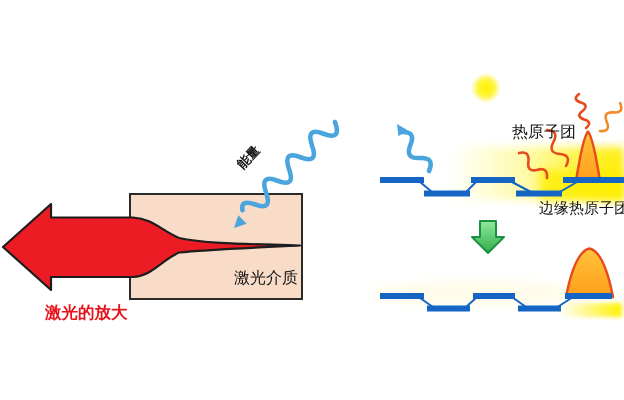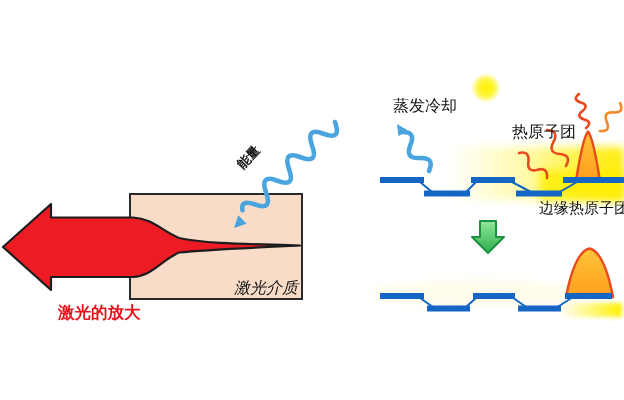--- a/index.html
+++ b/index.html
@@ -133,7 +133,6 @@
   <div class="lbl" id="lbl-energy" style="left:240px;top:160px;">能量</div>
   <div class="lbl" id="lbl-medium" style="left:234px;top:279px;font-style:italic;">激光介质</div>
   <div class="lbl" id="lbl-amp" style="left:58px;top:304px;">激光的放大</div>
-  <div class="lbl" id="lbl-cooling" style="left:393px;top:97px;">蒸发冷却</div>
   <div class="lbl" id="lbl-hot" style="left:512px;top:76px;margin-top:47px;">热原子团</div>
   <div class="lbl" id="lbl-edge" style="left:510px;top:200px;margin-left:29px;">边缘热原子团</div>
 </div>

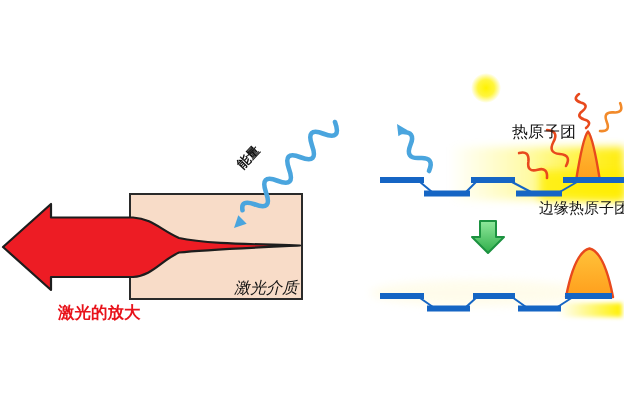--- a/index.html
+++ b/index.html
@@ -131,7 +131,7 @@
   </svg>
 
   <div class="lbl" id="lbl-energy" style="left:240px;top:160px;">能量</div>
-  <div class="lbl" id="lbl-medium" style="left:234px;top:279px;font-style:italic;">激光介质</div>
+  <div class="lbl" id="lbl-medium" style="left:234px;top:269px;">激光介质</div>
   <div class="lbl" id="lbl-amp" style="left:58px;top:304px;">激光的放大</div>
   <div class="lbl" id="lbl-hot" style="left:512px;top:76px;margin-top:47px;">热原子团</div>
   <div class="lbl" id="lbl-edge" style="left:510px;top:200px;margin-left:29px;">边缘热原子团</div>

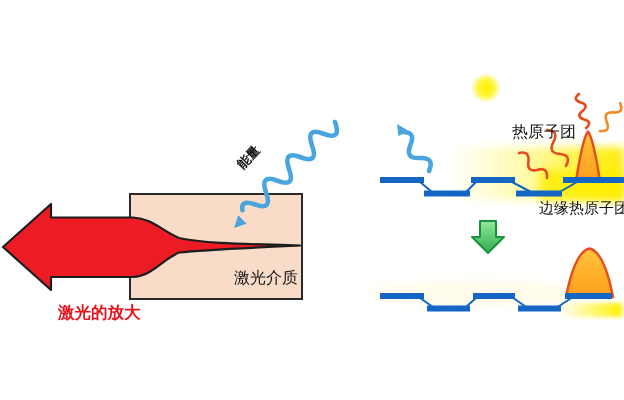--- a/index.html
+++ b/index.html
@@ -132,7 +132,7 @@
 
   <div class="lbl" id="lbl-energy" style="left:240px;top:160px;">能量</div>
   <div class="lbl" id="lbl-medium" style="left:234px;top:269px;">激光介质</div>
-  <div class="lbl" id="lbl-amp" style="left:58px;top:304px;">激光的放大</div>
+  <div class="lbl" id="lbl-amp" style="left:45px;top:304px;">激光的放大</div>
   <div class="lbl" id="lbl-hot" style="left:512px;top:76px;margin-top:47px;">热原子团</div>
   <div class="lbl" id="lbl-edge" style="left:510px;top:200px;margin-left:29px;">边缘热原子团</div>
 </div>

